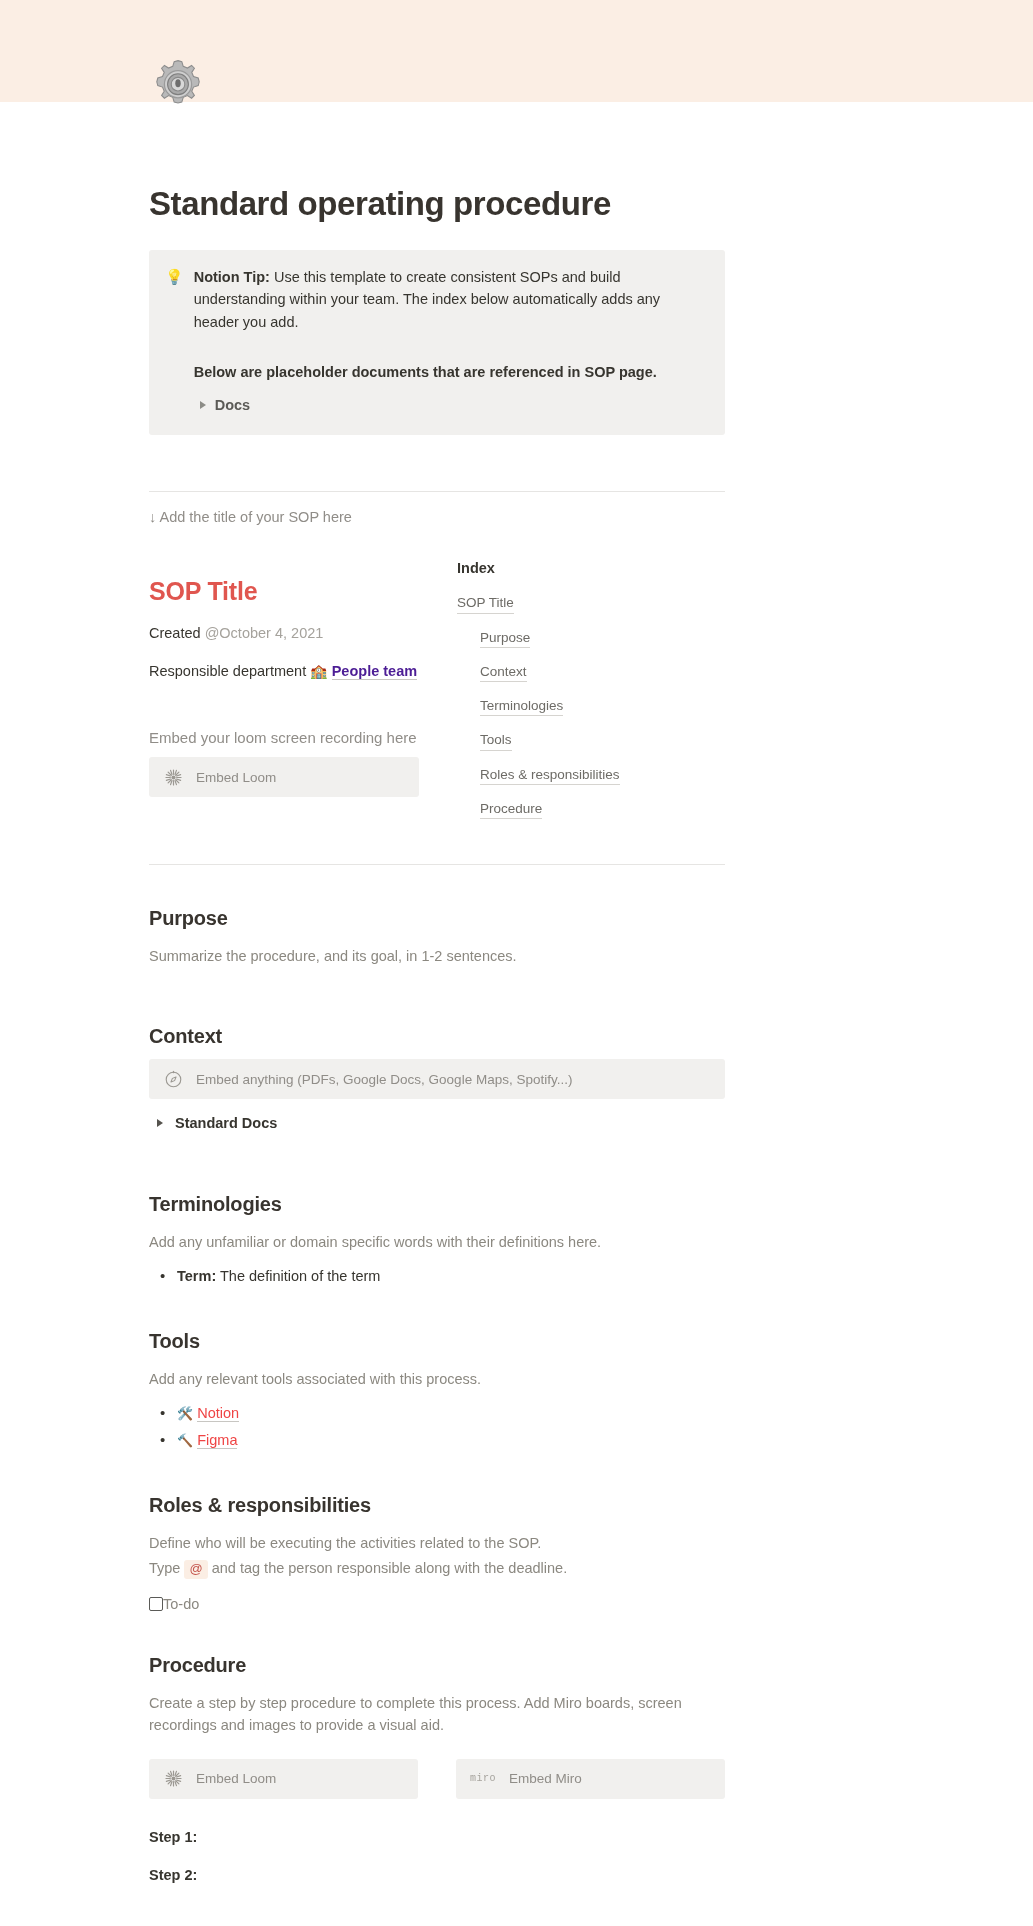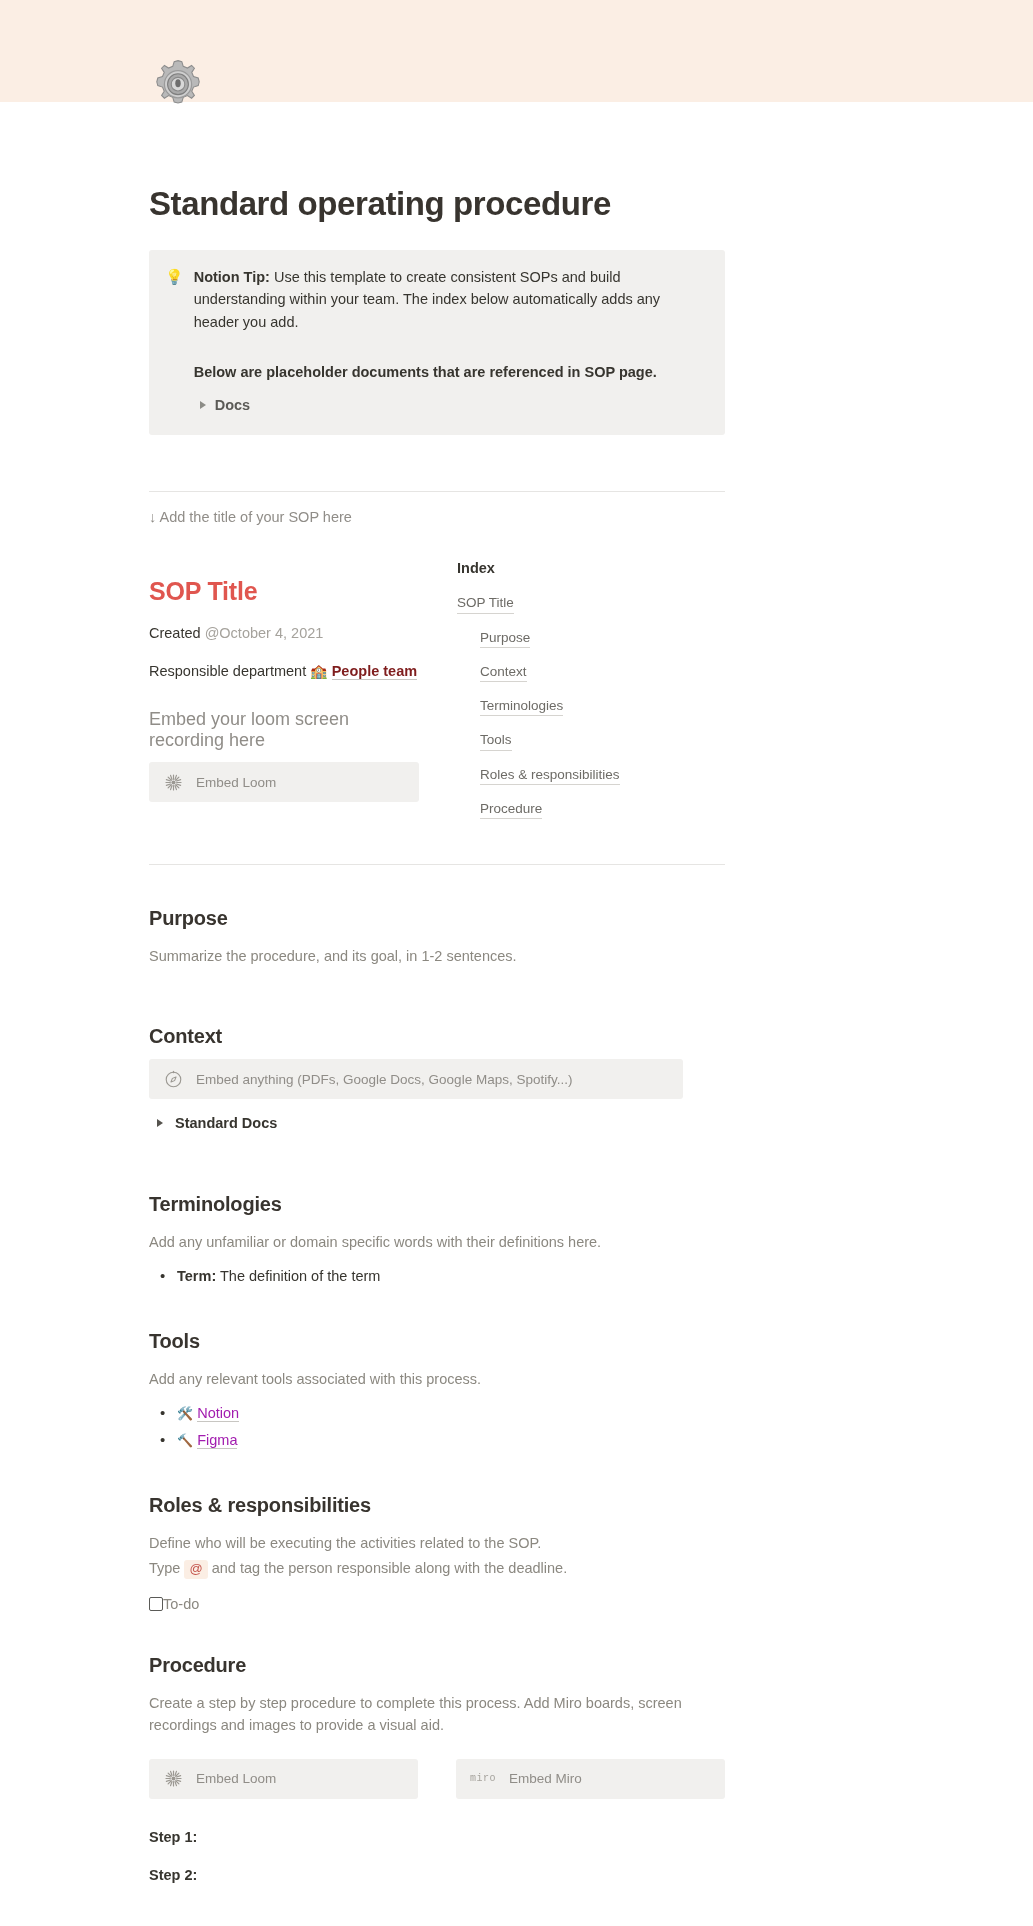--- a/index.html
+++ b/index.html
@@ -119,7 +119,7 @@
   .meta-emoji { font-size: 14px; }
   .meta-link {
     font-weight: bold;
-    color: #7f1d1d;
+    color: #4c1d95;
     border-bottom: 1px solid #c8c6c2;
     cursor: pointer;
   }

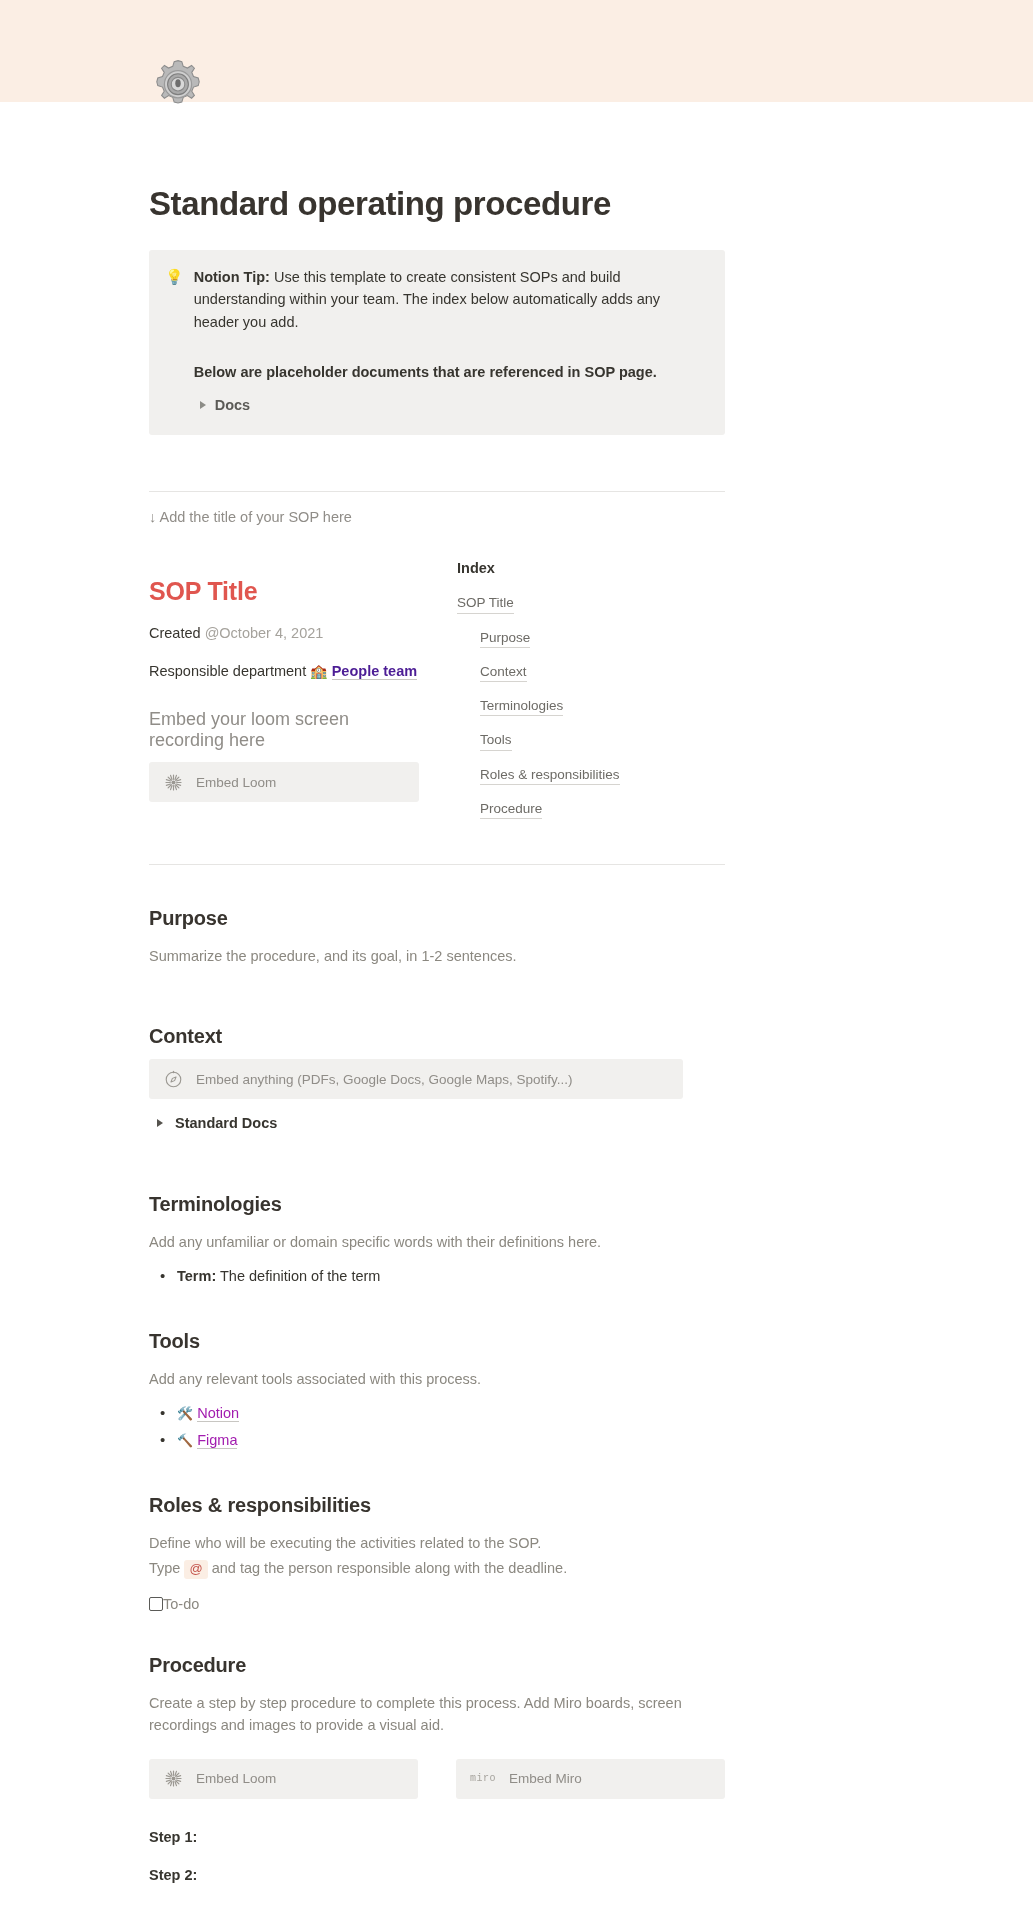--- a/index.html
+++ b/index.html
@@ -125,9 +125,9 @@
   }
 
   .embed-caption {
-    font-size: 18px;
+    font-size: 15px;
     color: #908d88;
-    margin-top: 28px;
+    margin-top: 48px;
   }
   .embed-box {
     margin-top: 11px;

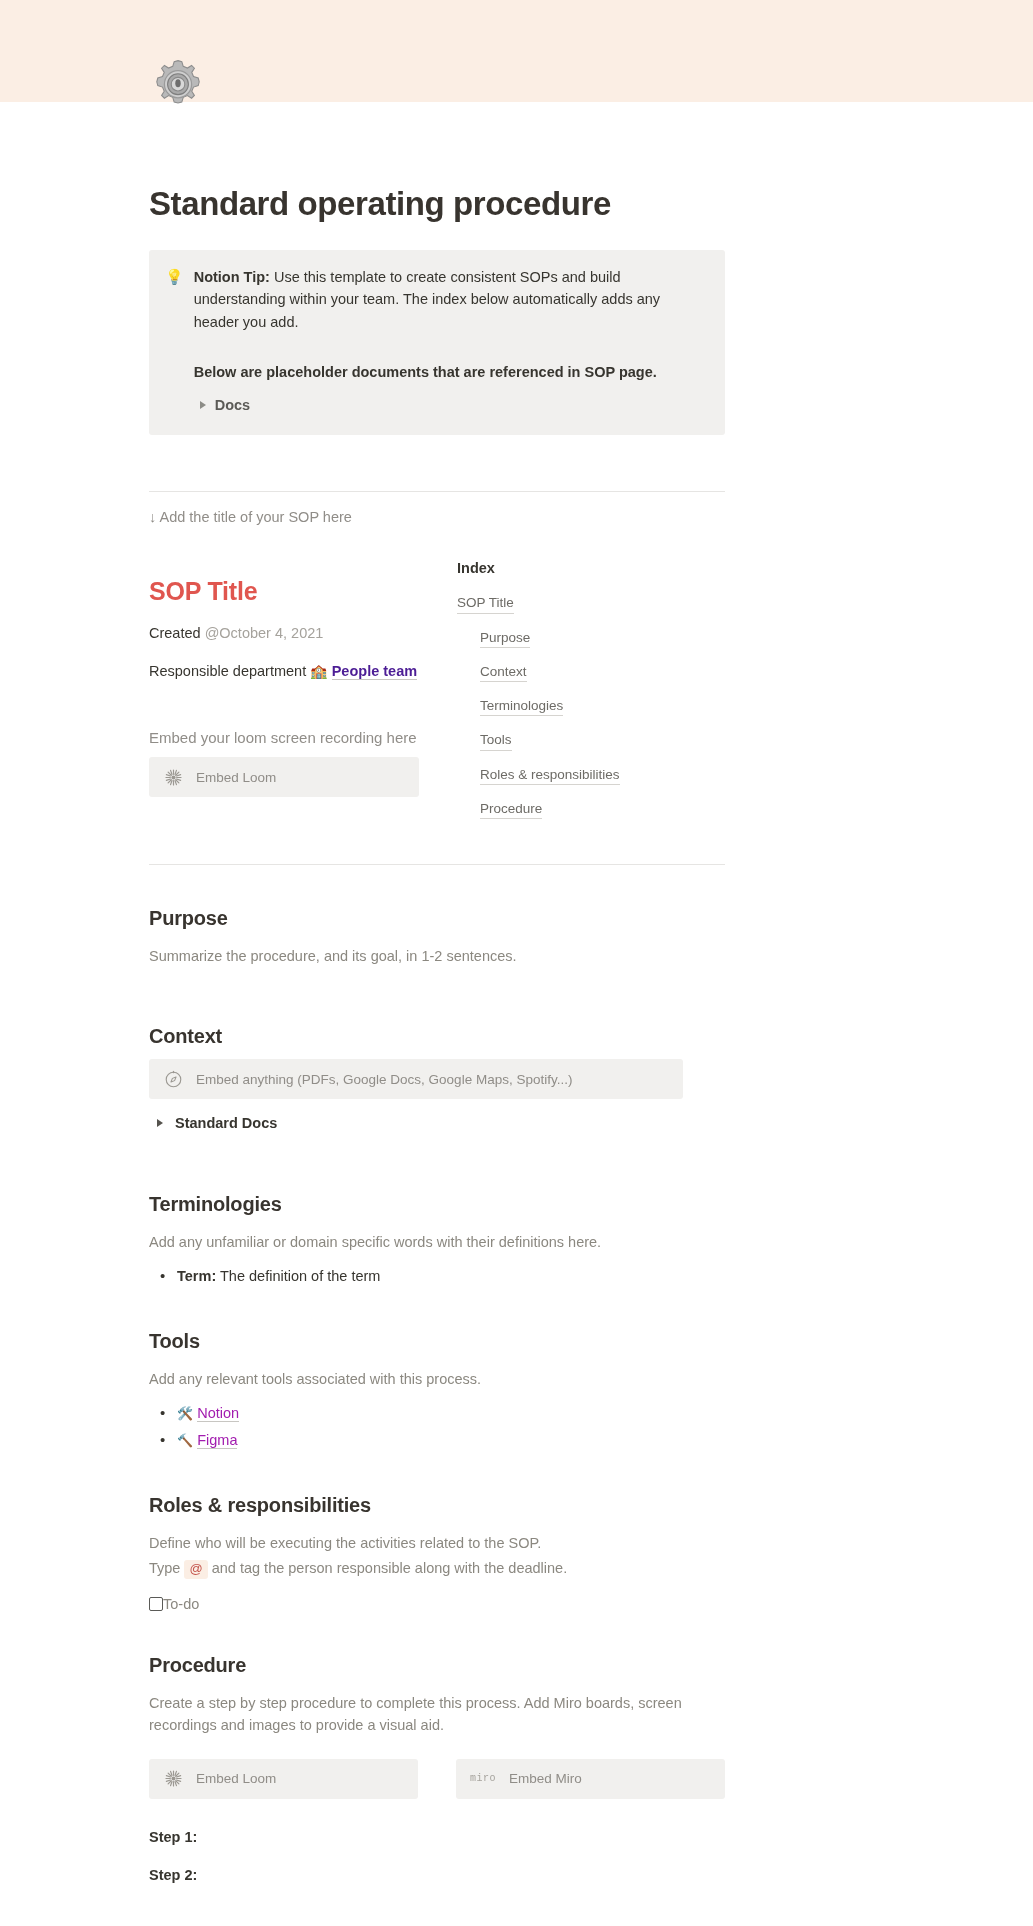--- a/index.html
+++ b/index.html
@@ -140,7 +140,7 @@
     padding: 0 14px;
   }
   .embed-box.wide { width: 270px; }
-  .embed-box.full { width: 534px; }
+  .embed-box.full { width: 576px; }
   .embed-label { font-size: 13.5px; color: #908d88; }
   .glyph { flex: 0 0 auto; display:flex; align-items:center; justify-content:center; width:20px;height:20px; }
 

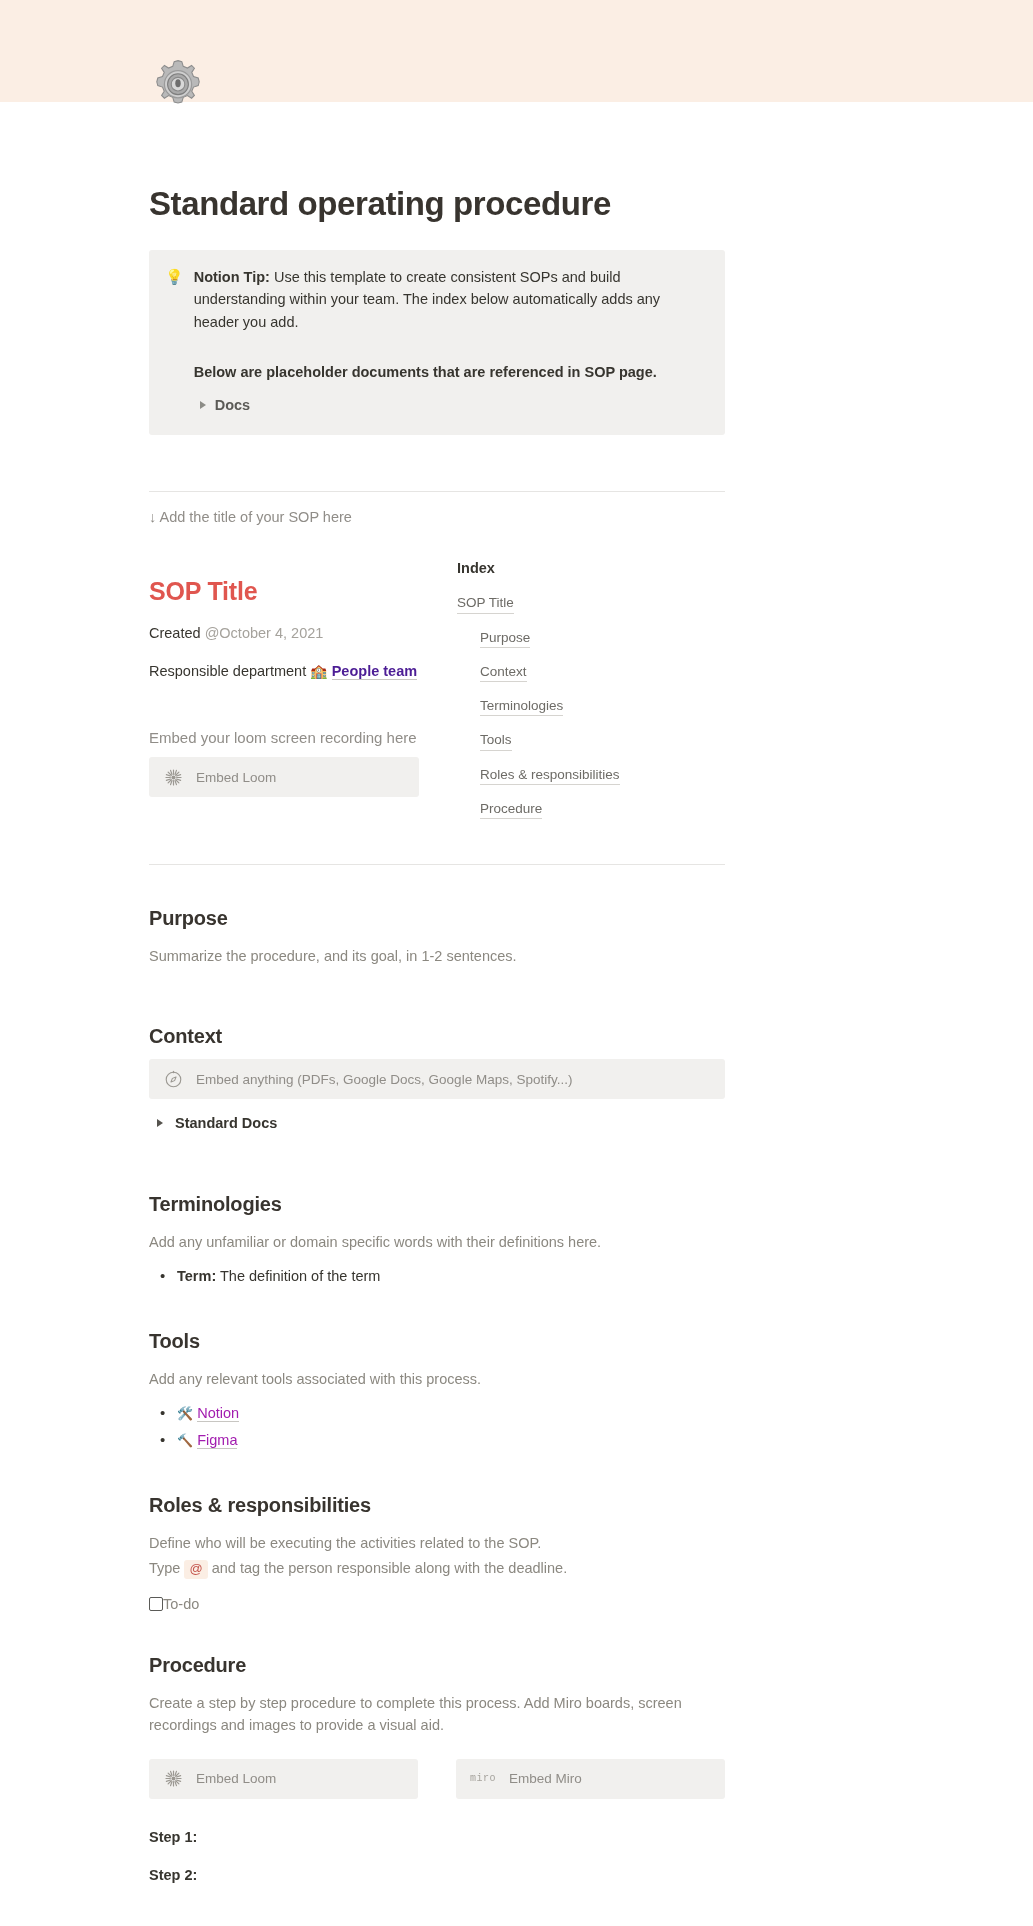--- a/index.html
+++ b/index.html
@@ -212,7 +212,7 @@
   .tool-link {
     border-bottom: 1px solid #c8c6c2;
     cursor: pointer;
-    color: #a21caf;
+    color: #ef4444;
   }
   .tool-emoji { font-size: 13px; margin-right: 4px; }
 

